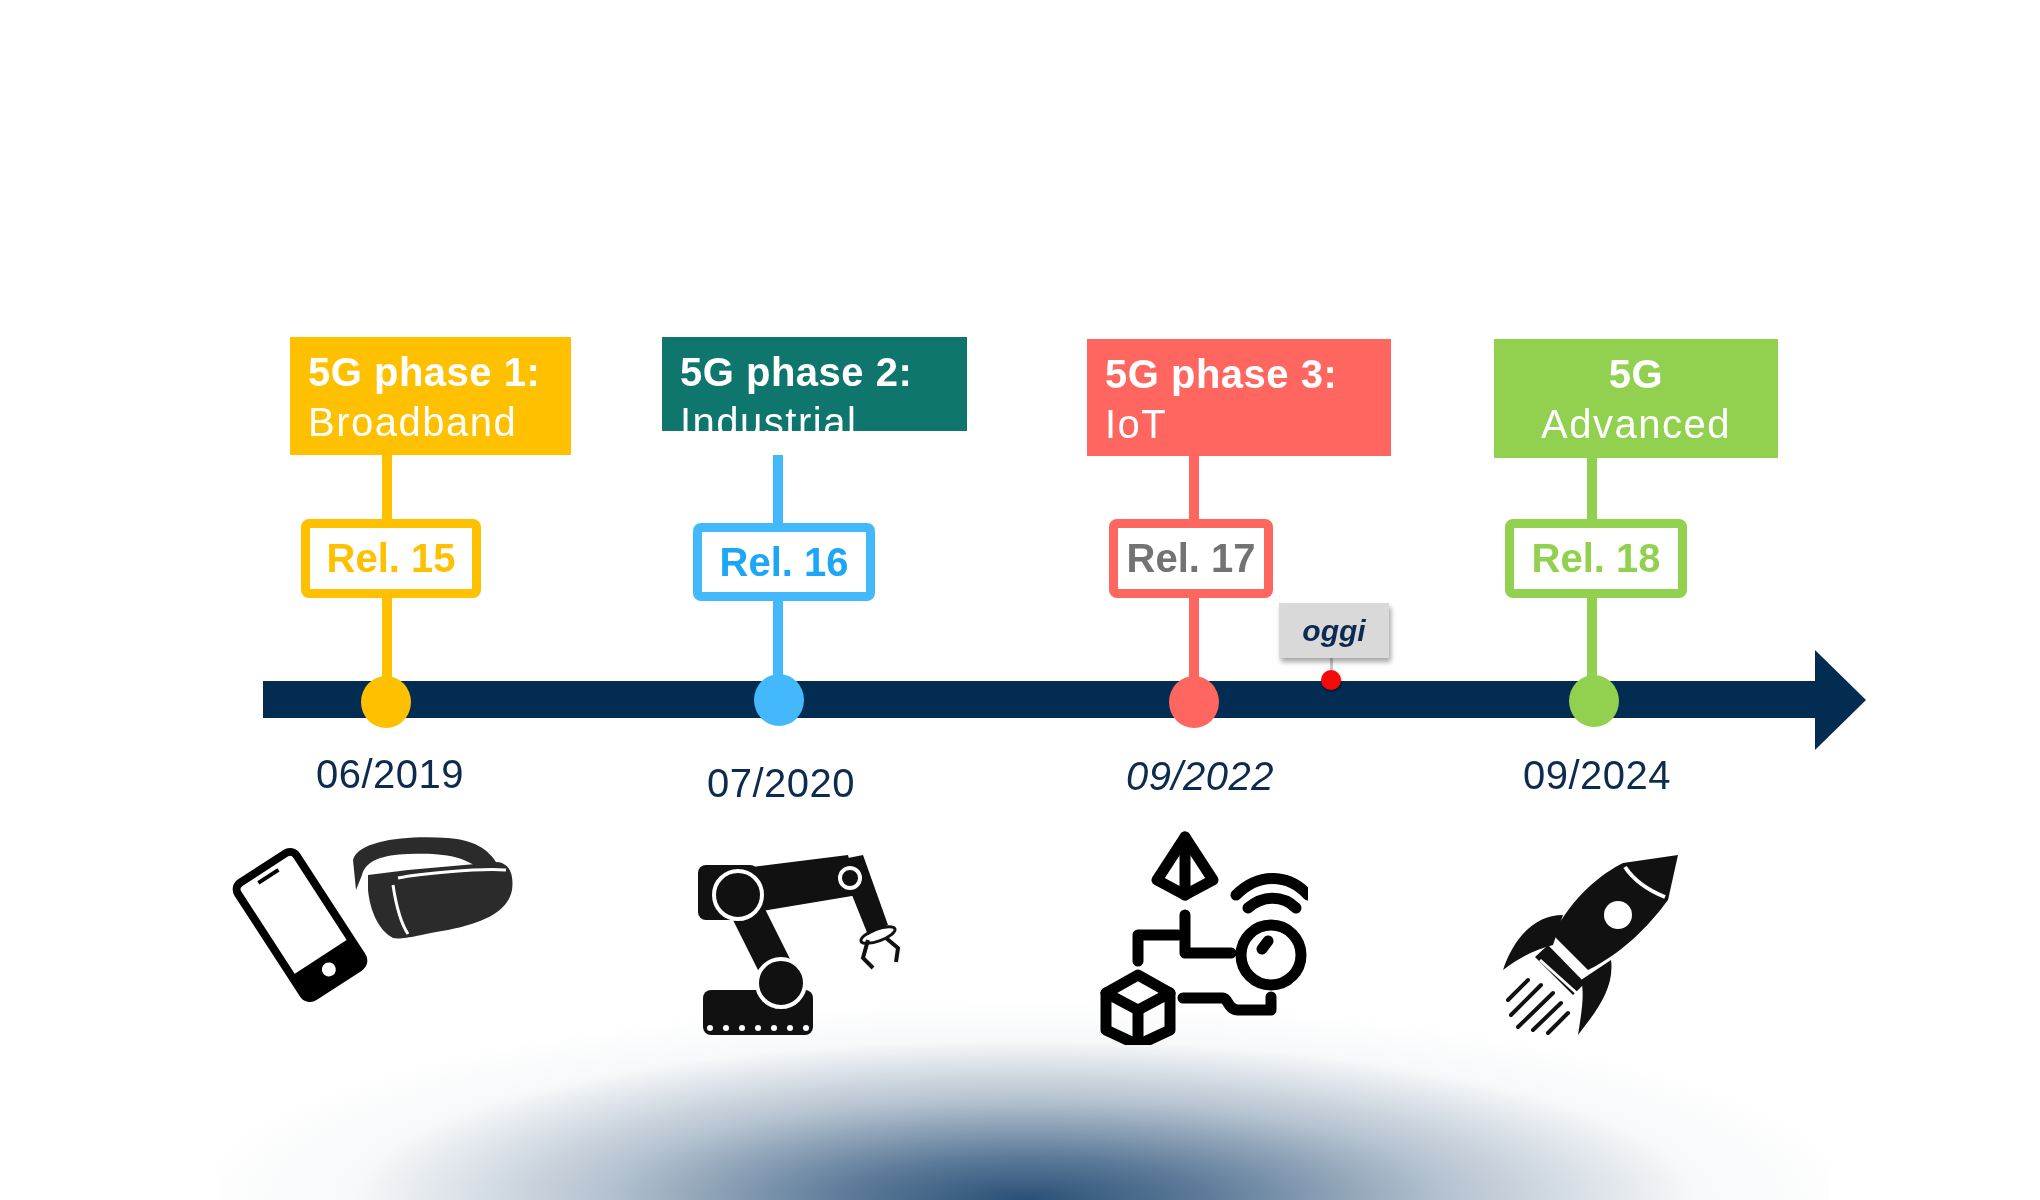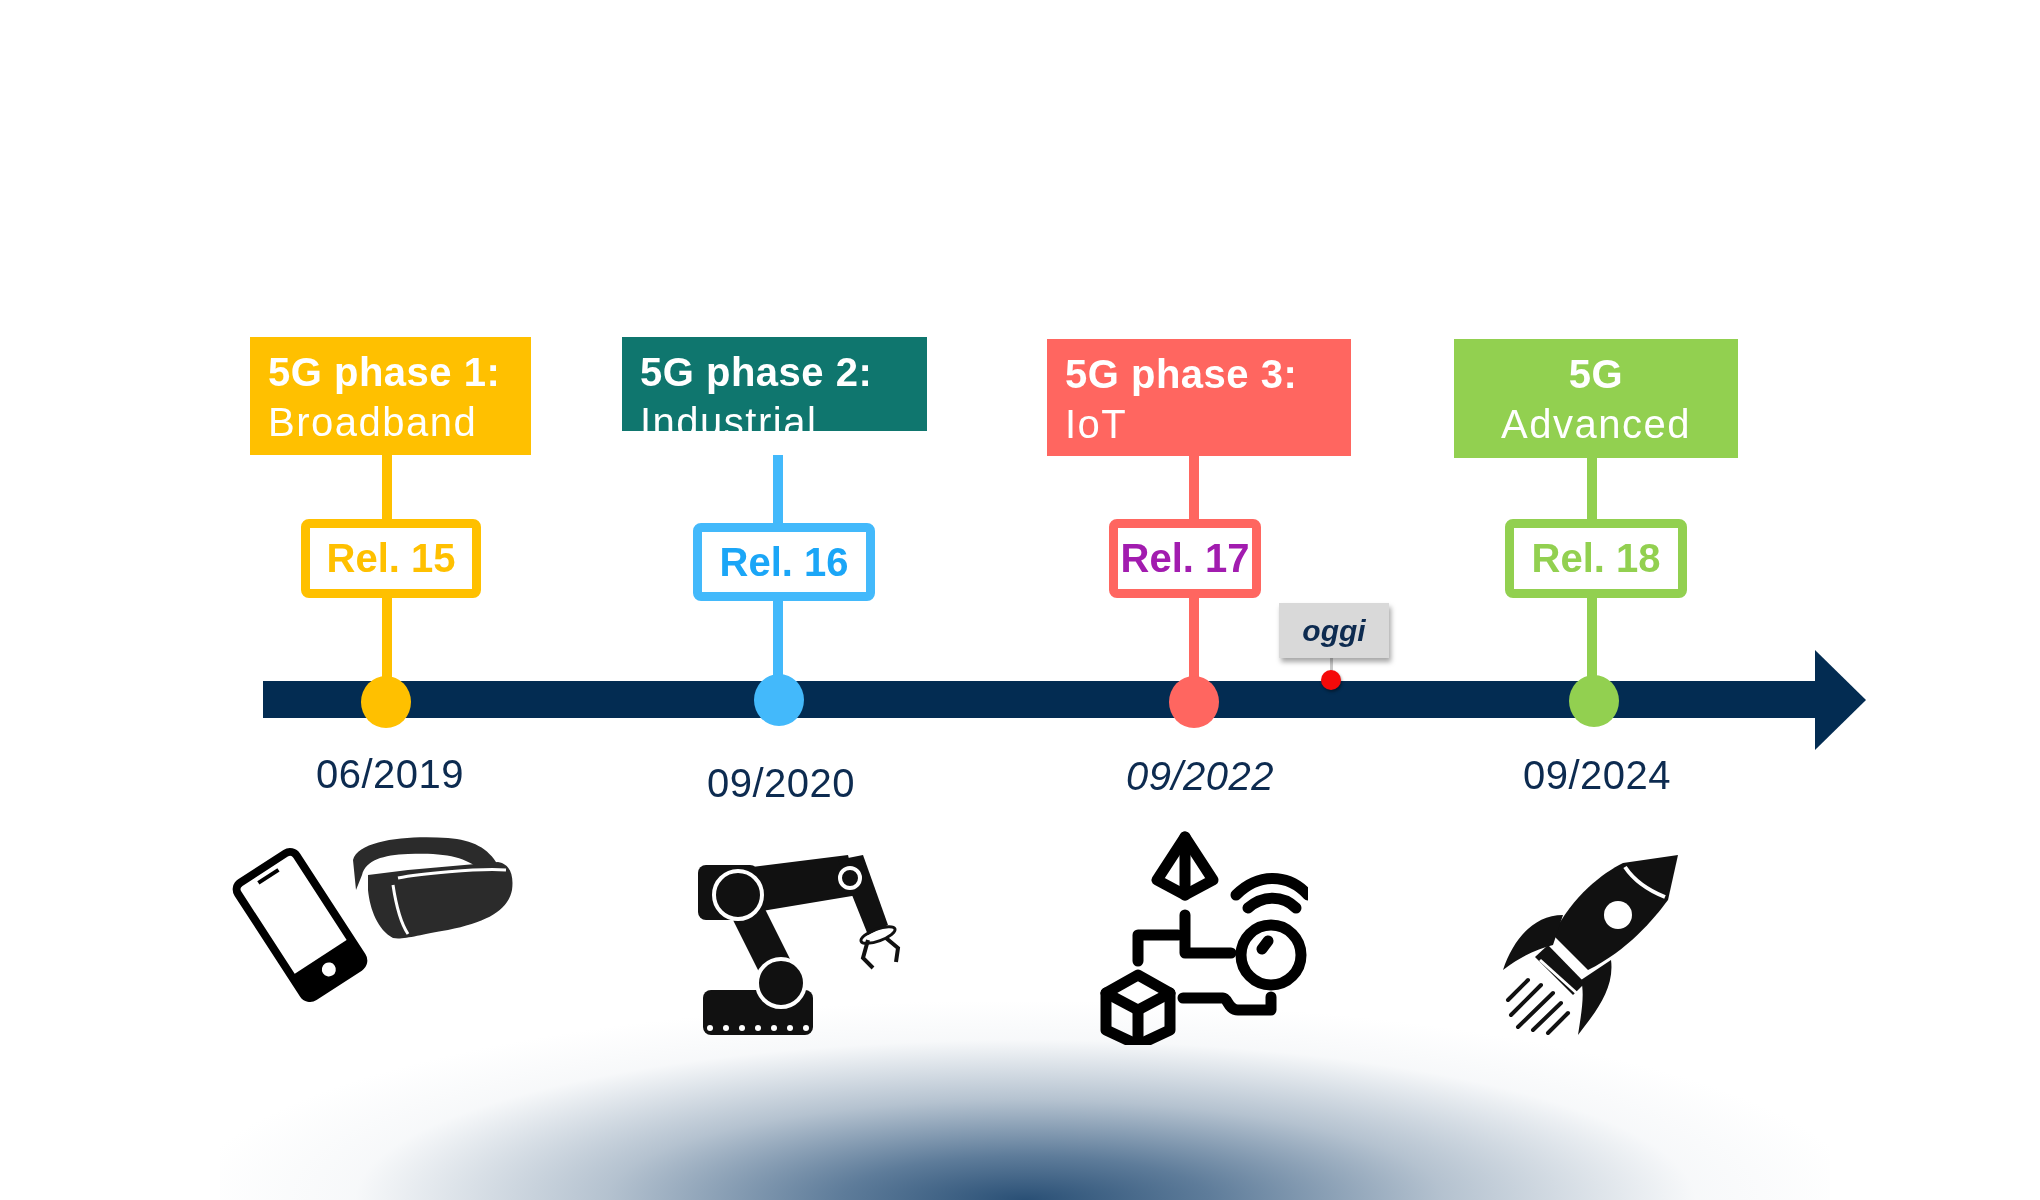--- a/index.html
+++ b/index.html
@@ -16,6 +16,7 @@
   .phase-box {
     position:absolute; color:#fff; box-sizing:border-box;
     padding:10px 18px 0 18px;
+    margin-left:40px;
   }
   .phase-box .t1 { font-weight:bold; font-size:40px; line-height:50px; white-space:nowrap; letter-spacing:0.5px; }
   .phase-box .t2 { font-size:40px; line-height:50px; white-space:nowrap; letter-spacing:1.5px; }

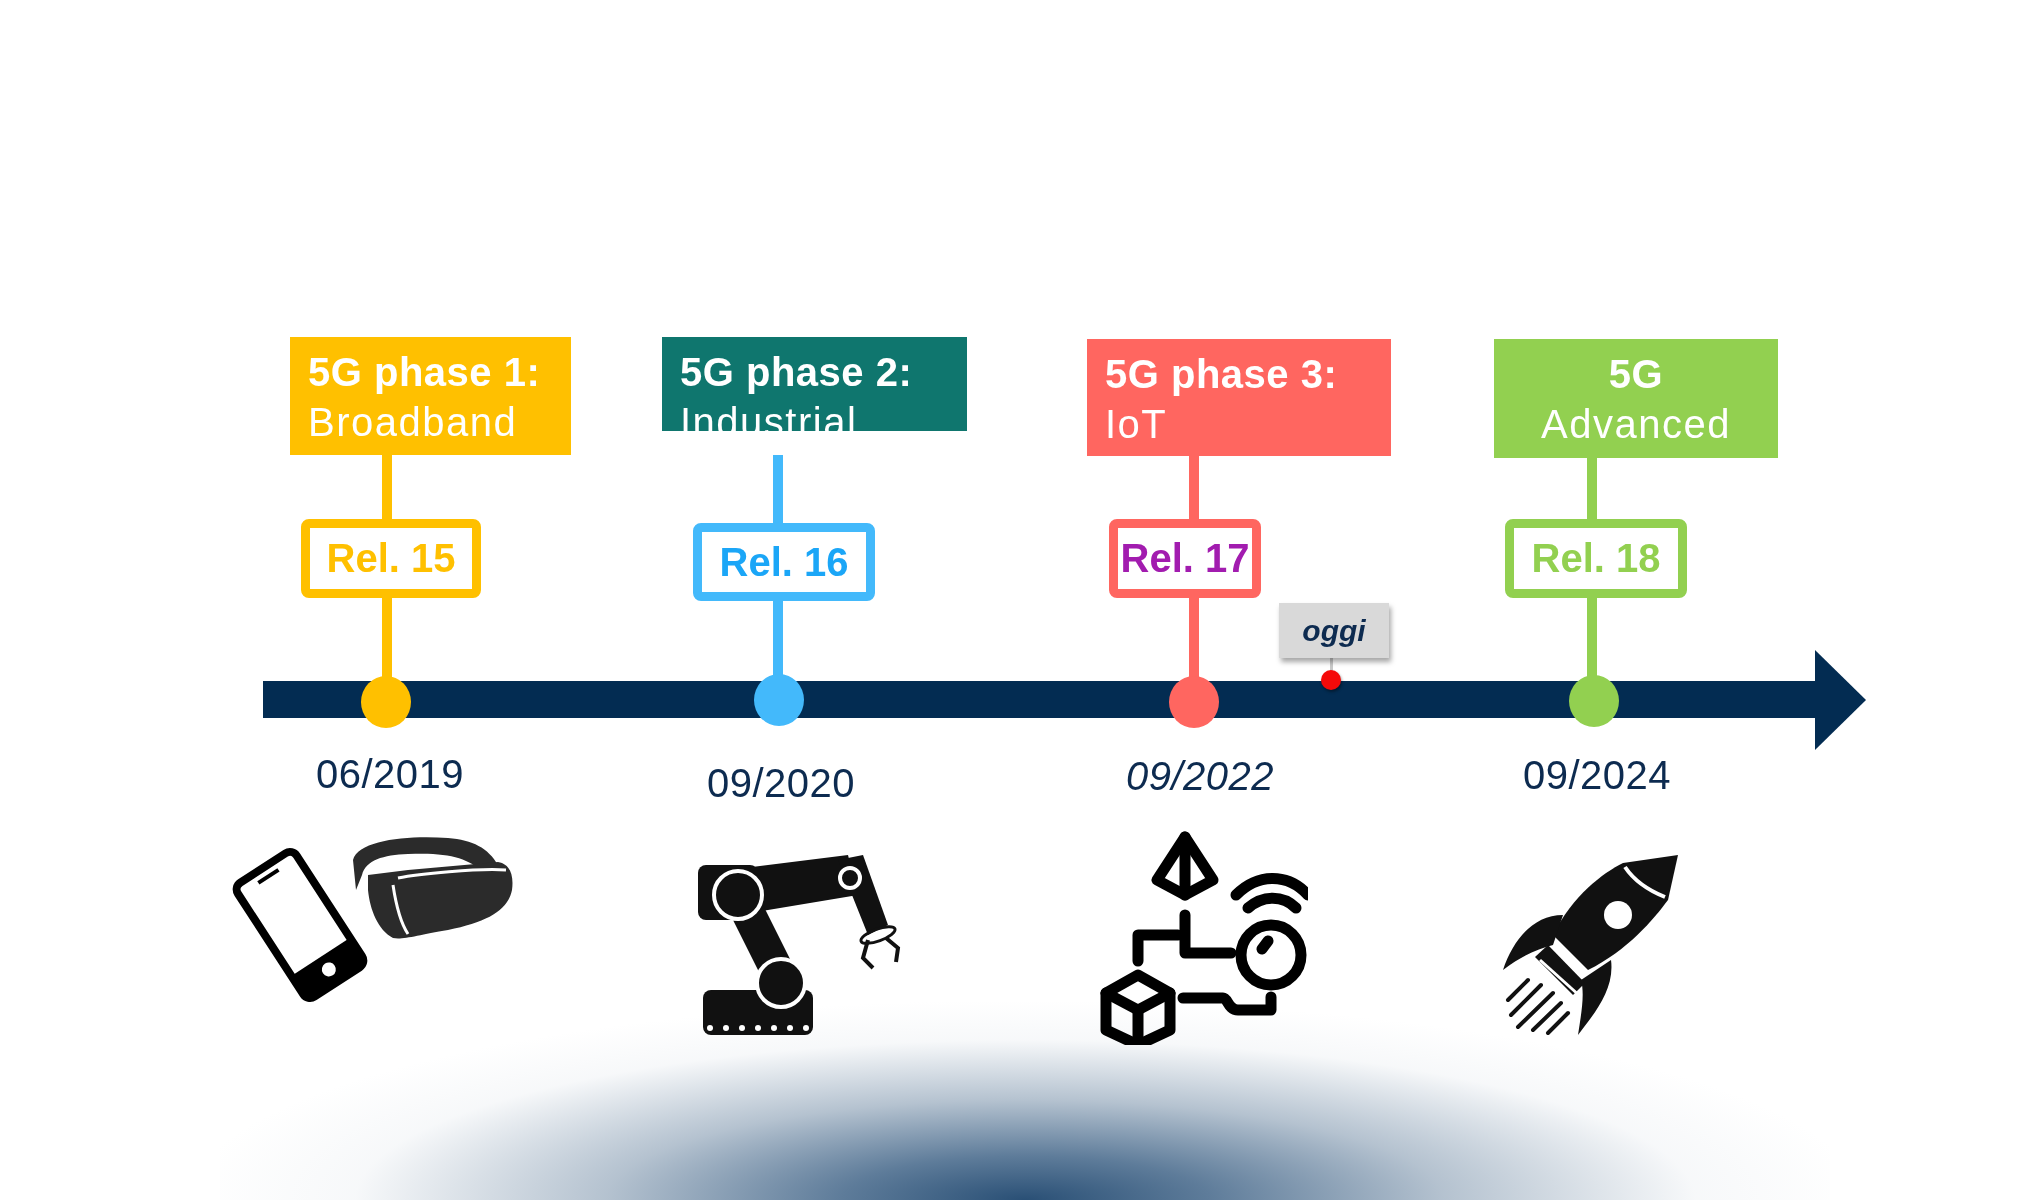--- a/index.html
+++ b/index.html
@@ -80,7 +80,7 @@
   <div class="t2">IoT</div>
 </div>
 <div class="stem" style="left:1189px; top:456px; height:250px; background:#ff6660;"></div>
-<div class="rel-box" style="left:1109px; top:519px; width:152px; height:79px; border-color:#ff6660; color:#a21caf;">
+<div class="rel-box" style="left:1109px; top:519px; width:164px; height:79px; border-color:#ff6660; color:#737373;">
   <span>Rel. 17</span>
 </div>
 

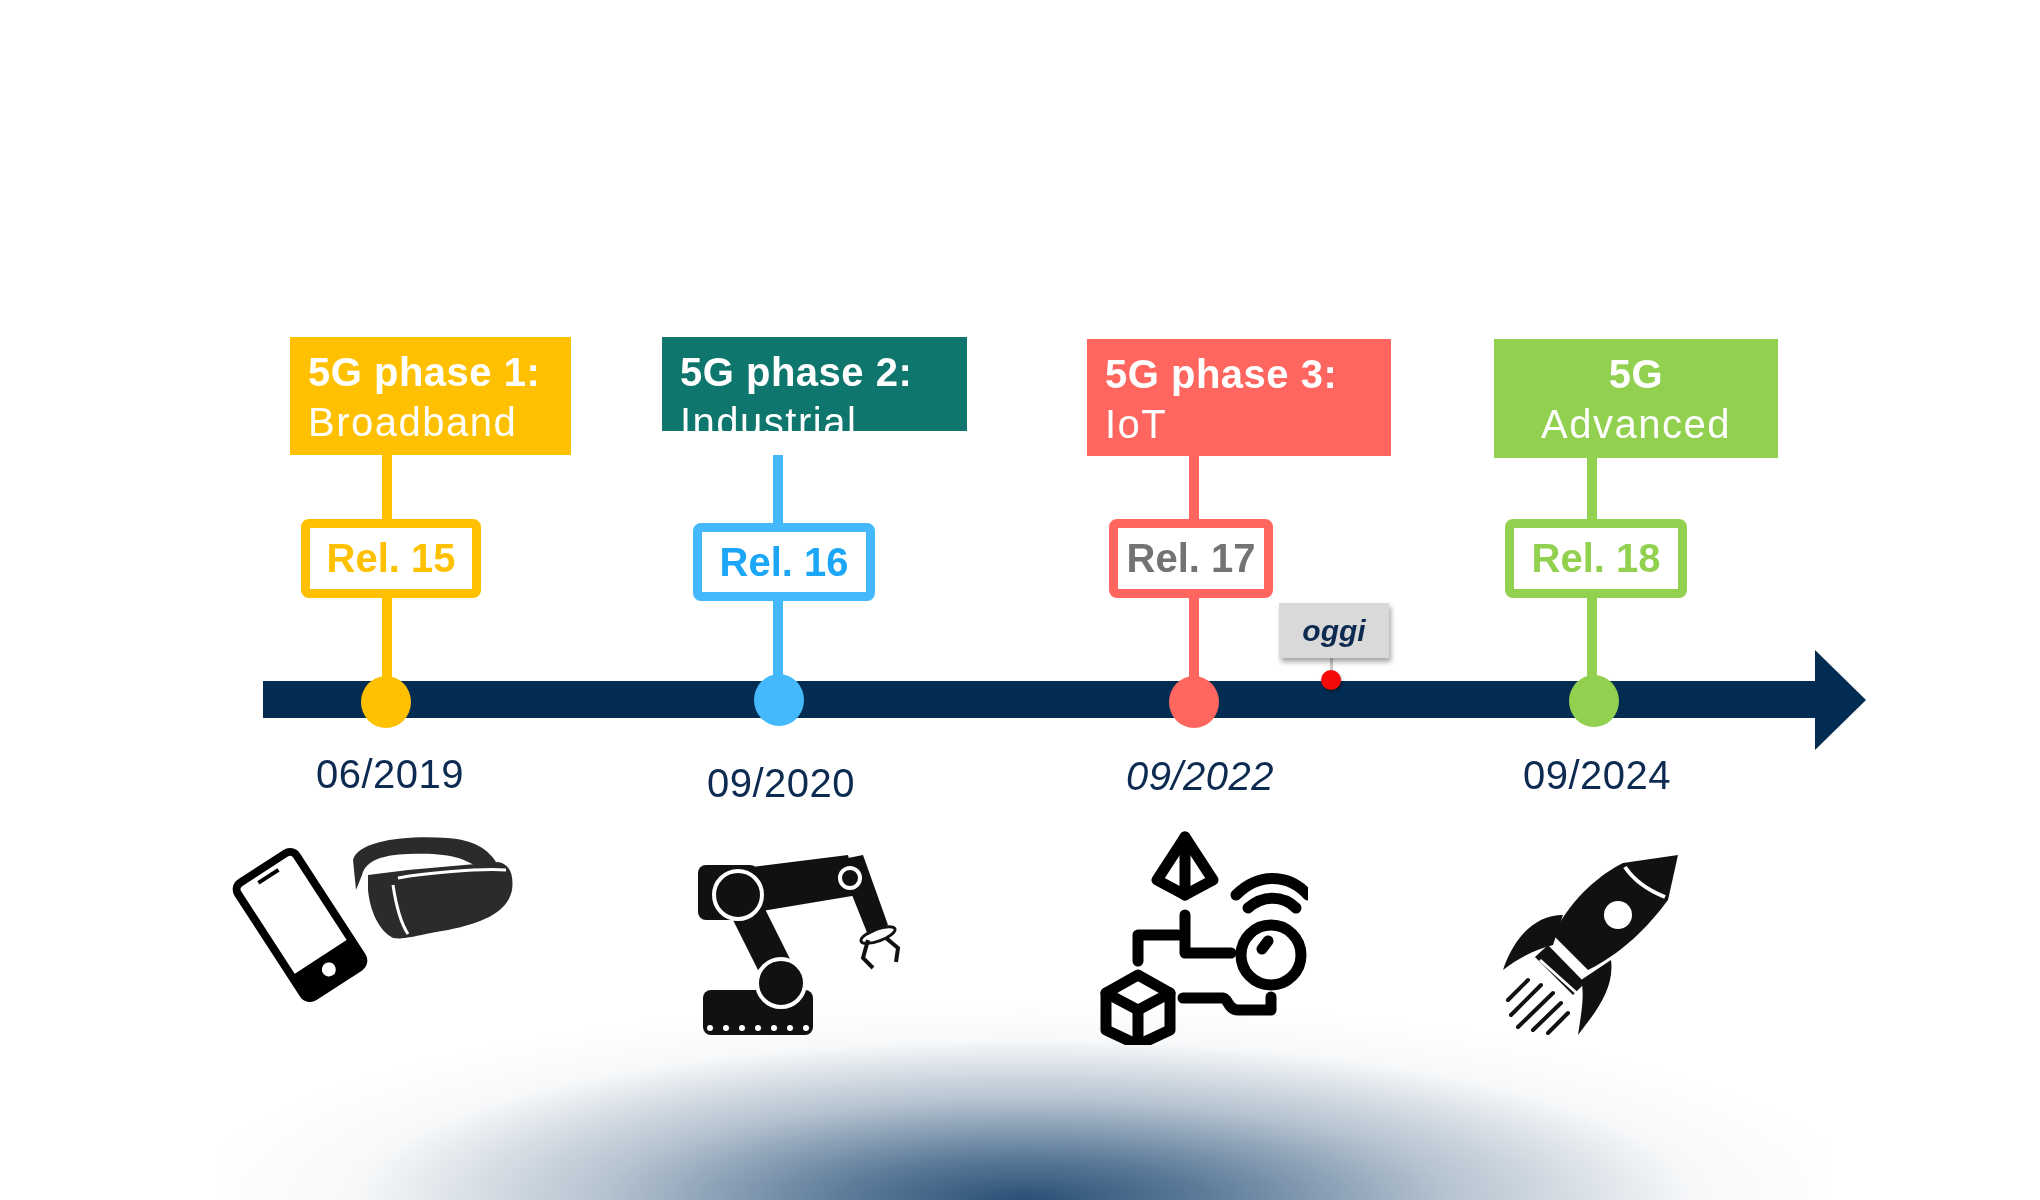--- a/index.html
+++ b/index.html
@@ -108,7 +108,7 @@
 <div class="today-dot"></div>
 
 <div class="date" style="left:390px; top:752px;">06/2019</div>
-<div class="date" style="left:781px; top:761px;">09/2020</div>
+<div class="date" style="left:781px; top:761px;">07/2020</div>
 <div class="date" style="left:1200px; top:754px;font-style:italic;">09/2022</div>
 <div class="date" style="left:1597px; top:753px;">09/2024</div>
 

